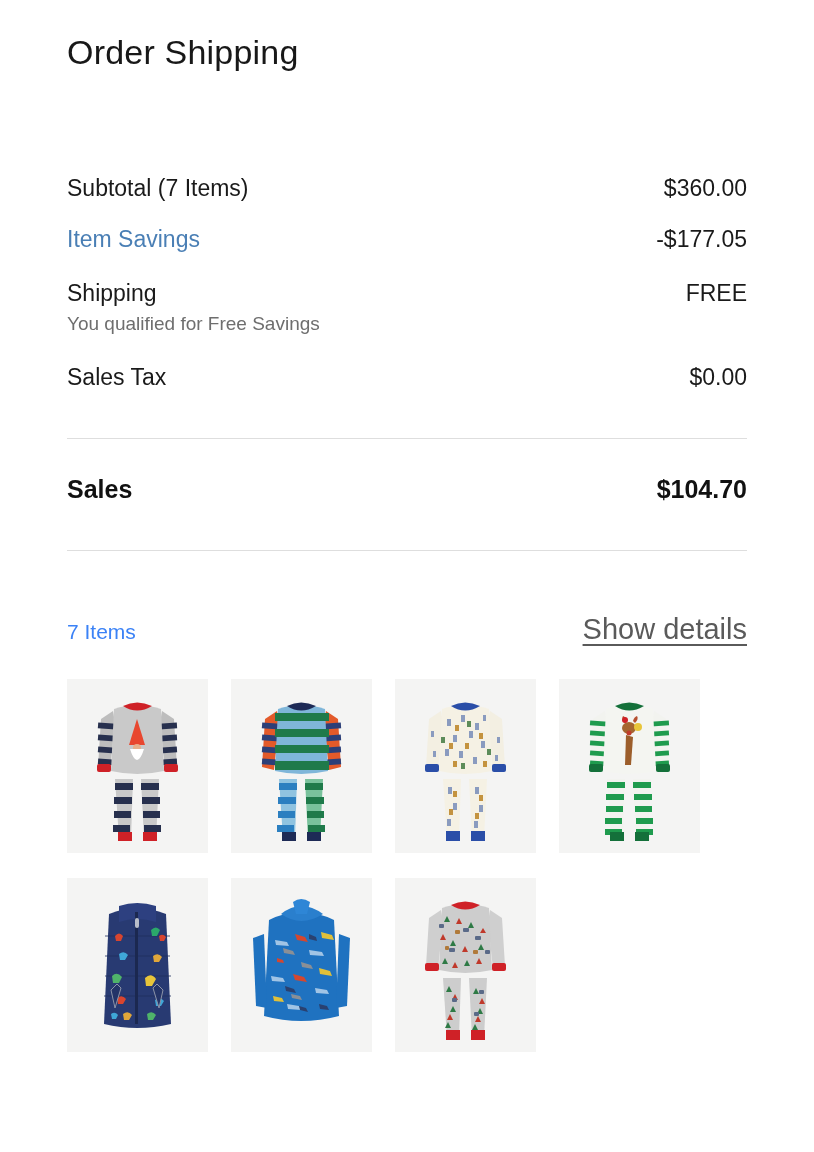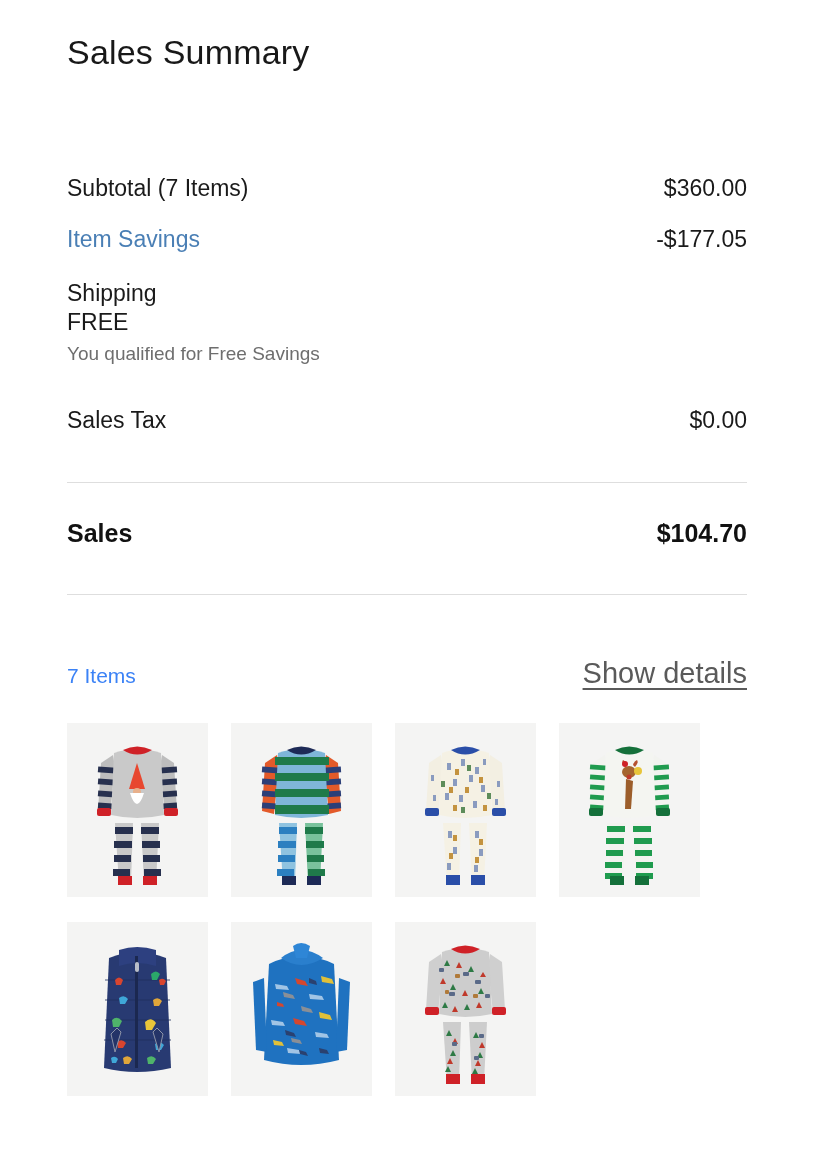--- a/index.html
+++ b/index.html
@@ -123,7 +123,7 @@
 
 <div class="page">
 
-  <h1 class="page-title">Sales Summary</h1>
+  <h1 class="page-title">Order Shipping</h1>
 
   <div class="summary">
 

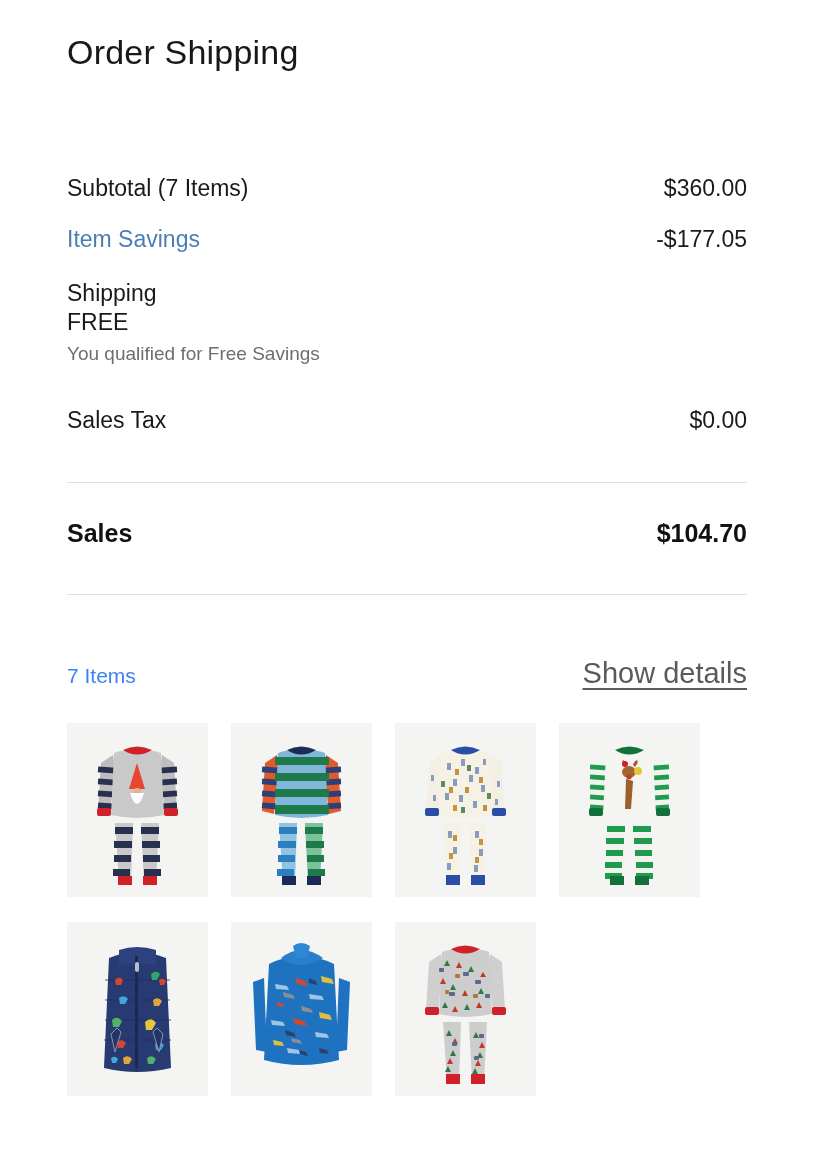--- a/index.html
+++ b/index.html
@@ -58,7 +58,7 @@
     margin-top: 4px;
     line-height: 1.3;
   }
-  .sum-row.shipping-row { margin-top: 24px; flex-direction: column; }
+  .sum-row.shipping-row { margin-top: 24px; }
   .sum-row.tax-row { margin-top: 40px; gap: 35px; }
 
   .rule {

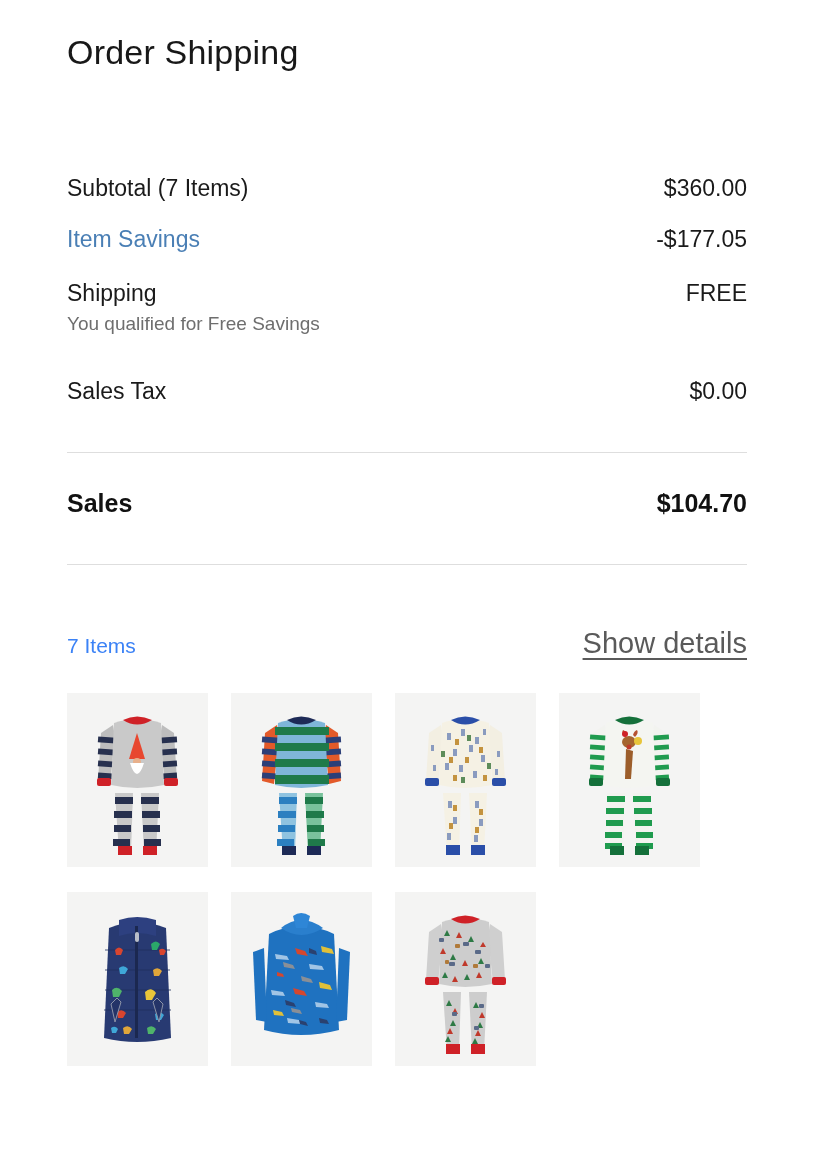--- a/index.html
+++ b/index.html
@@ -59,7 +59,7 @@
     line-height: 1.3;
   }
   .sum-row.shipping-row { margin-top: 24px; }
-  .sum-row.tax-row { margin-top: 40px; gap: 35px; }
+  .sum-row.tax-row { margin-top: 26px; gap: 35px; }
 
   .rule {
     height: 1px;

